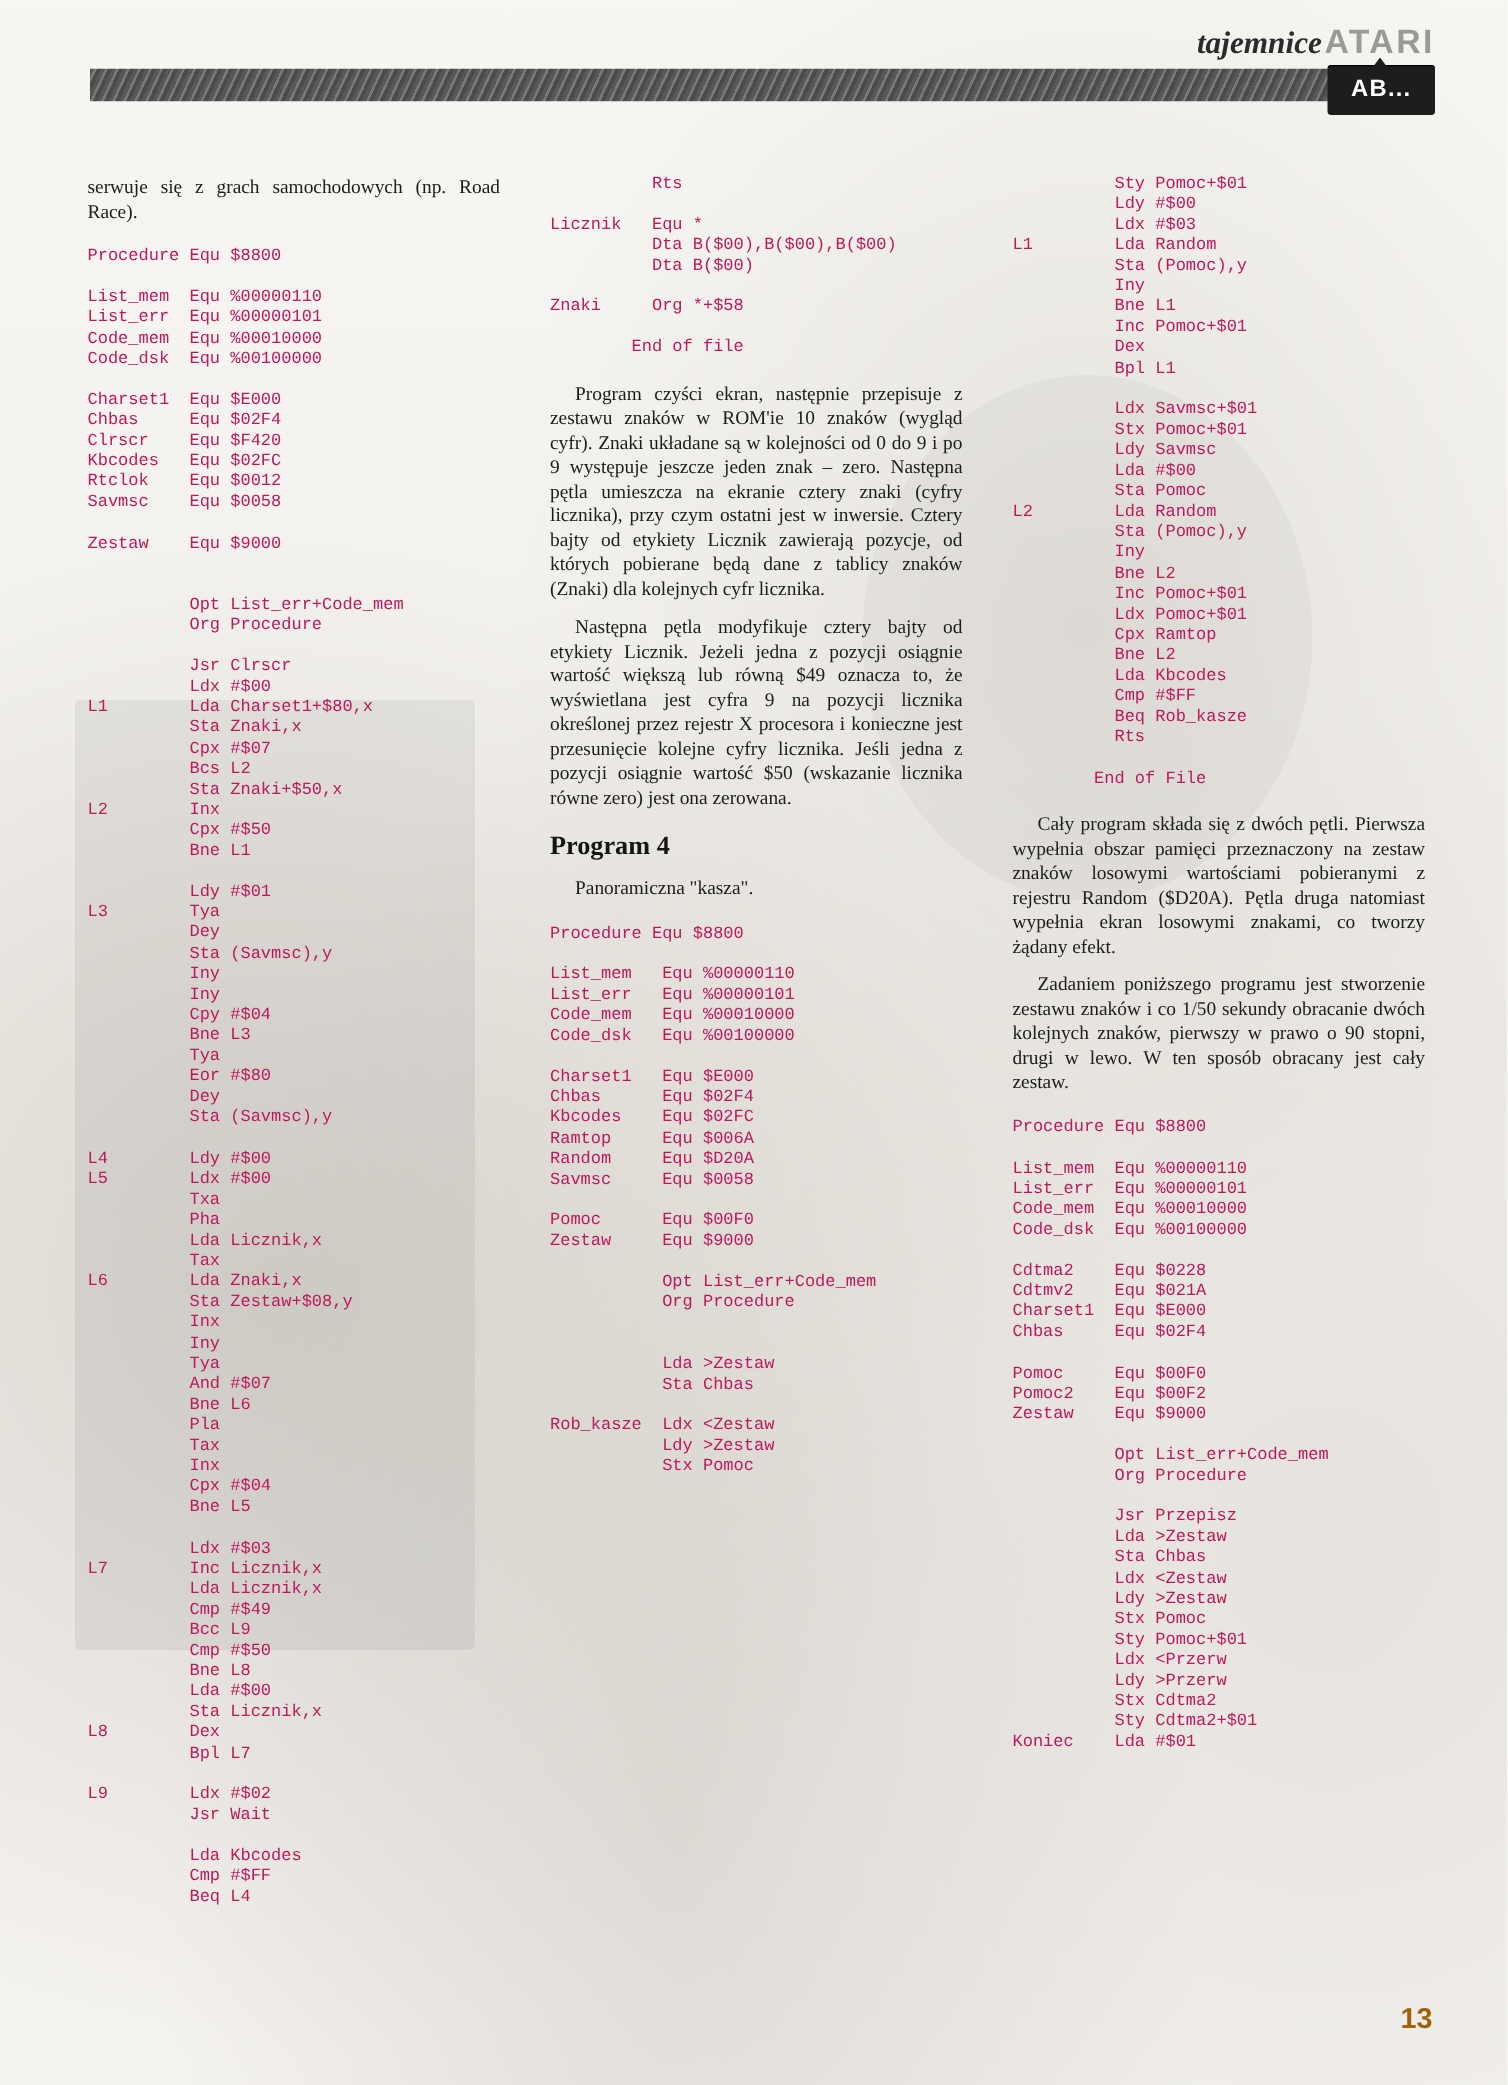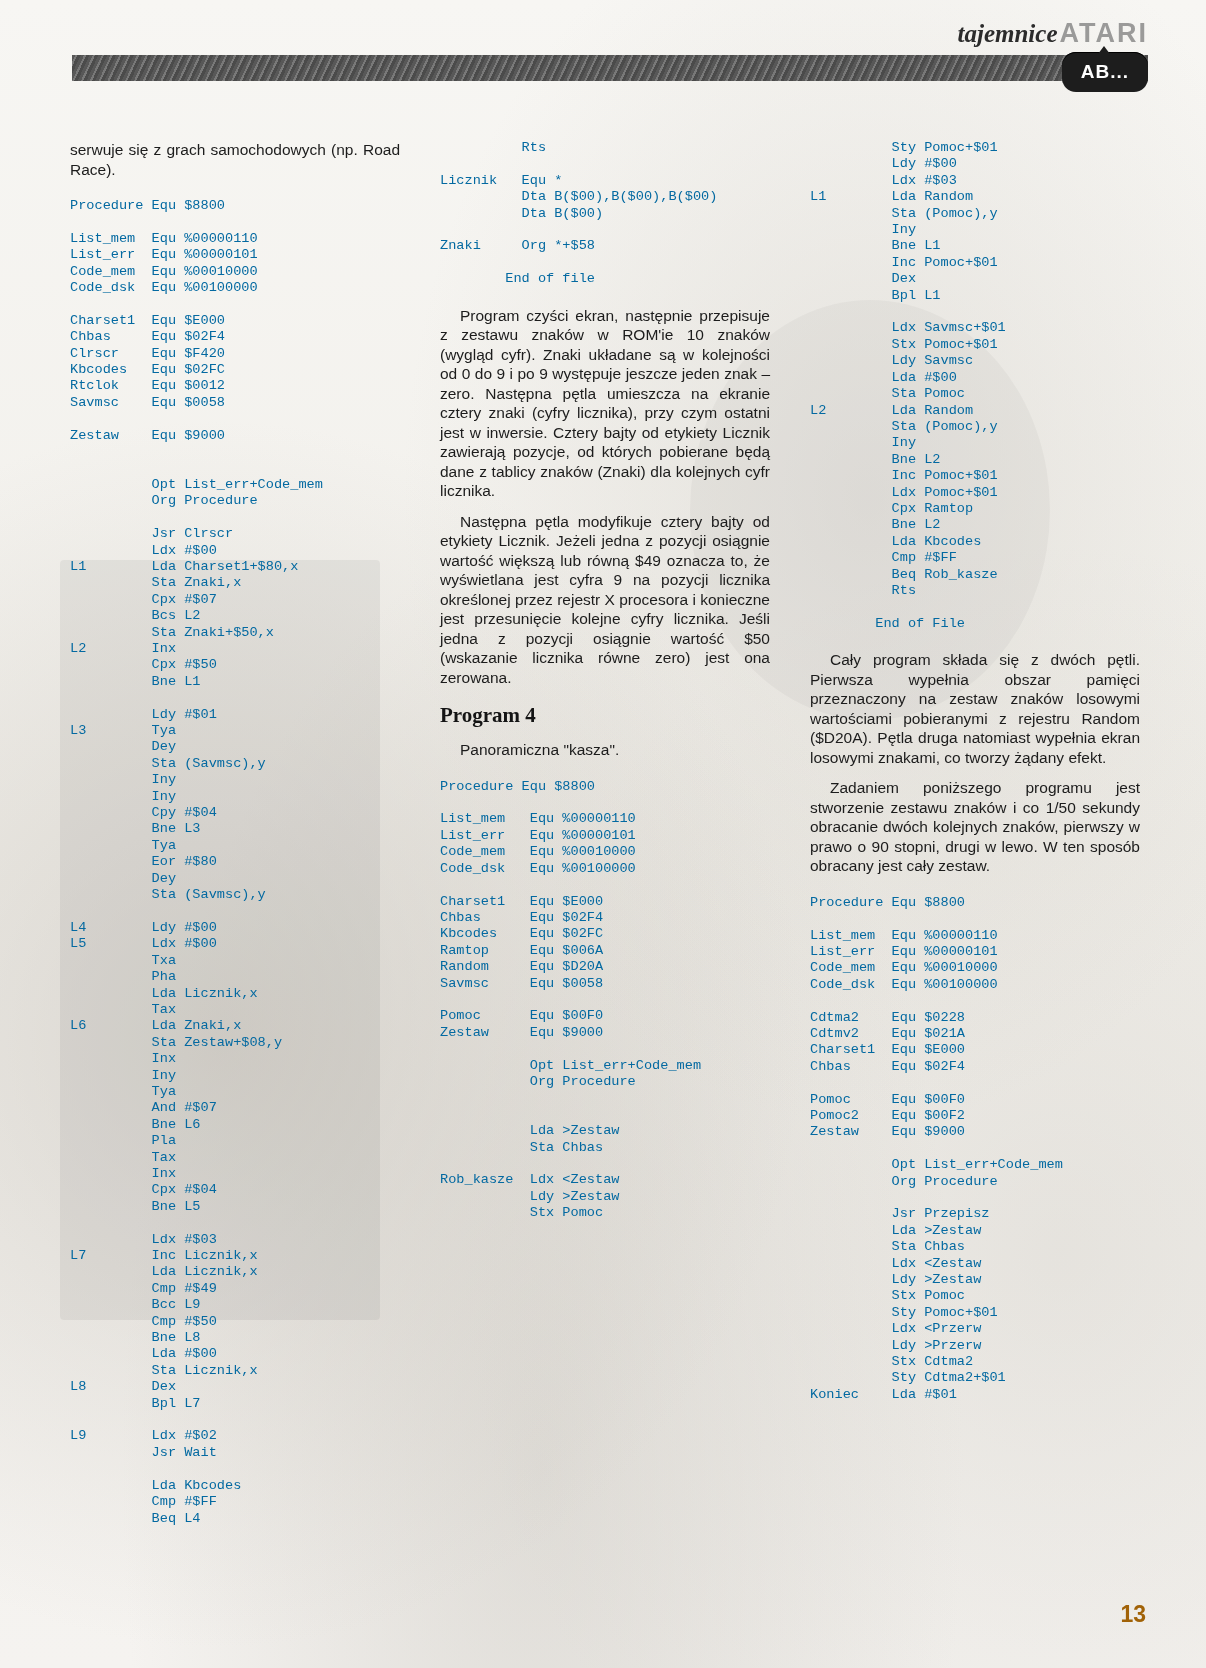--- a/index.html
+++ b/index.html
@@ -77,7 +77,7 @@
     width: 86px;
     height: 40px;
     background: #1d1d1d;
-    border-radius: 14px;
+    border-radius: 3px;
     box-shadow: 0 1px 0 #000 inset;
     display: flex;
     align-items: center;

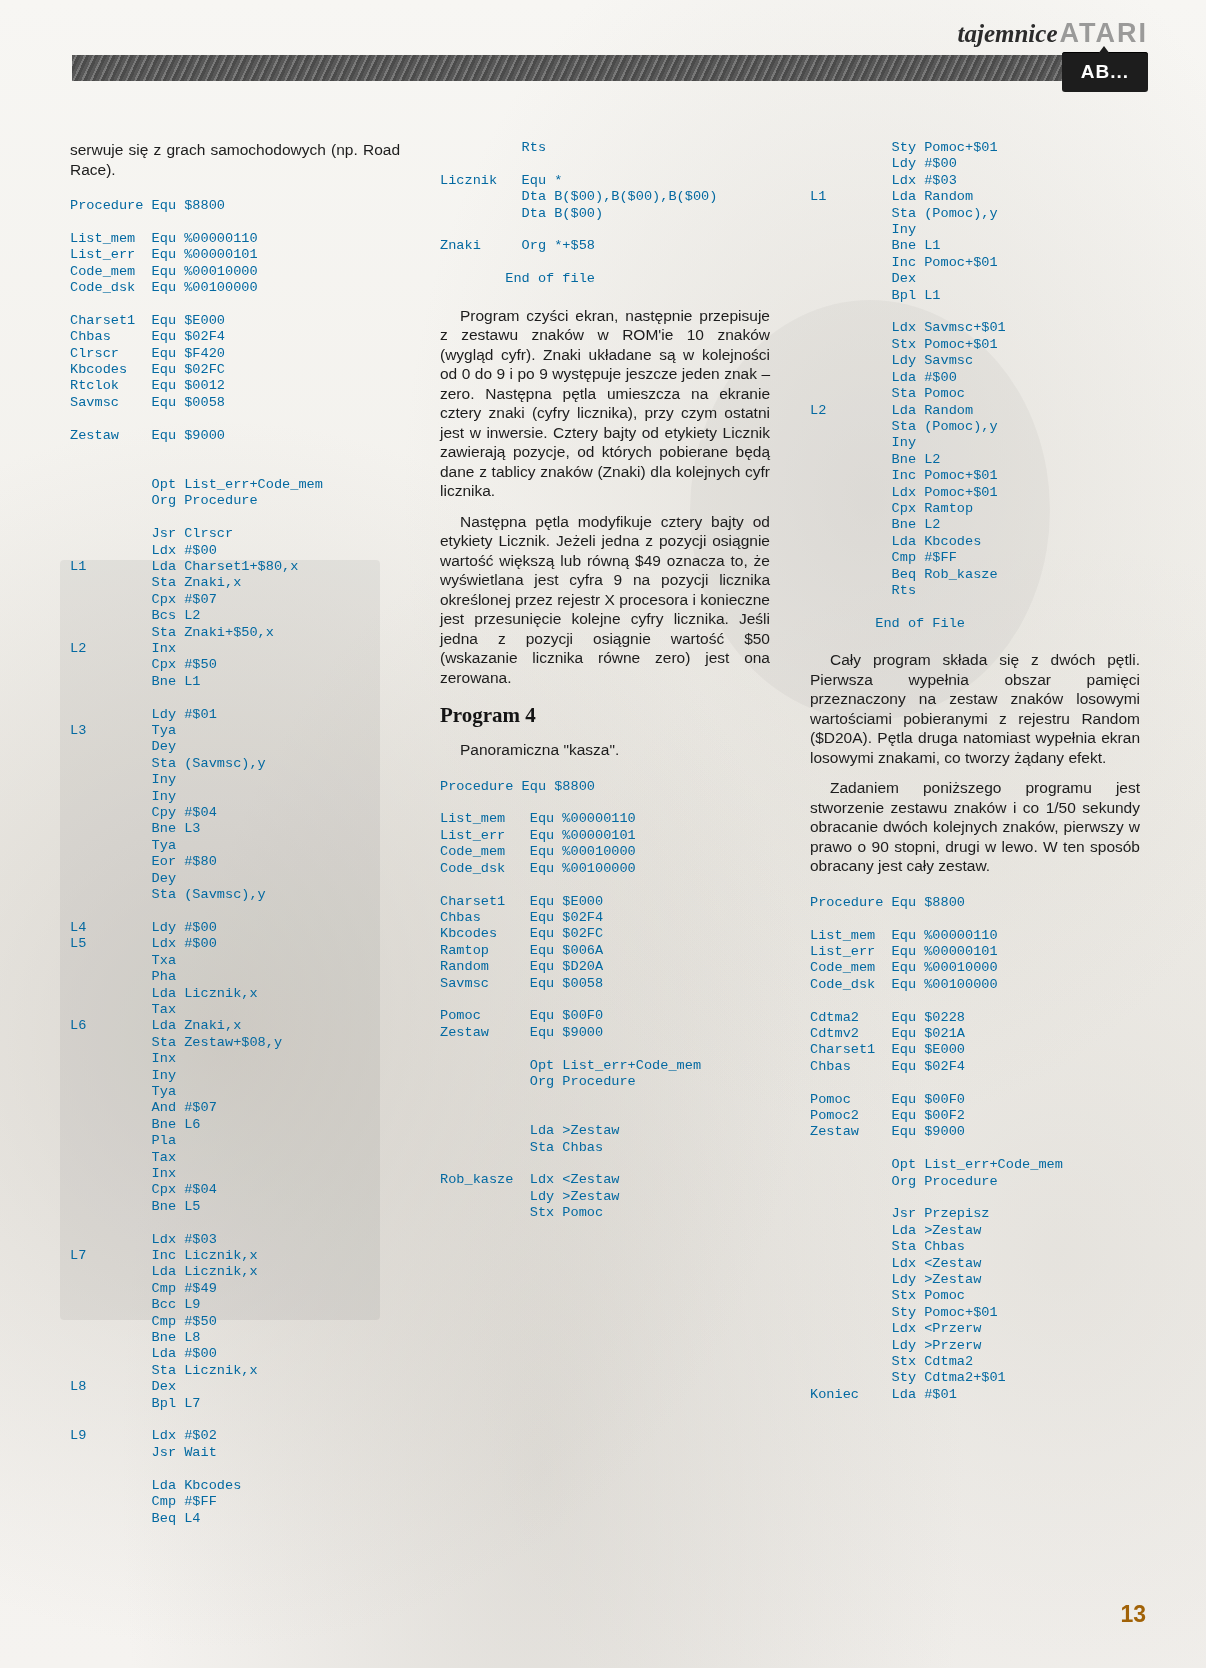--- a/index.html
+++ b/index.html
@@ -118,7 +118,7 @@
   .col3 { left: 740px; }
 
   p.body {
-    font-family: Liberation Sans, sans-serif;
+    font-family: Liberation Serif, serif;
     font-size: 15.5px;
     line-height: 19.5px;
     text-align: justify;

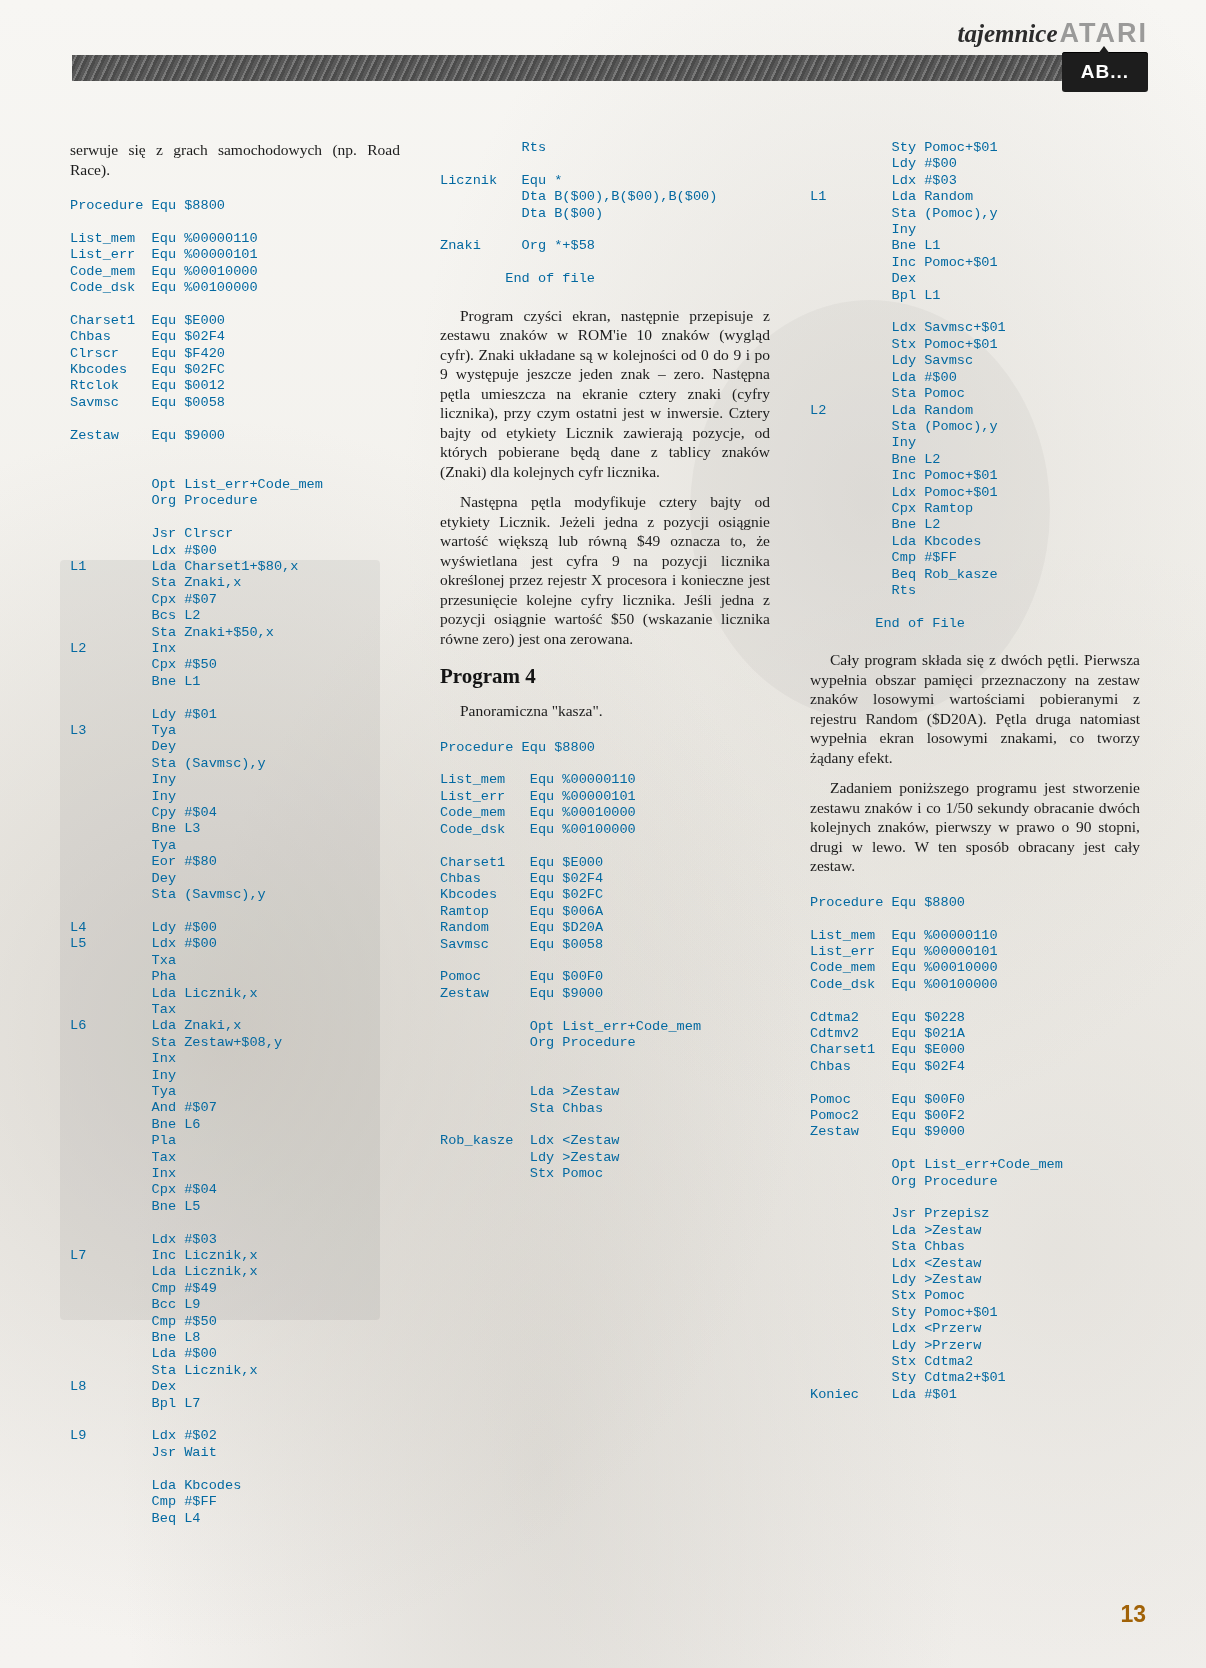--- a/index.html
+++ b/index.html
@@ -143,7 +143,7 @@
     line-height: 16.4px;
     margin: 0 0 10px 0;
     white-space: pre;
-    color: #0369a1;
+    color: #be185d;
     letter-spacing: 0px;
   }
   .spacer-sm { height: 8px; }

